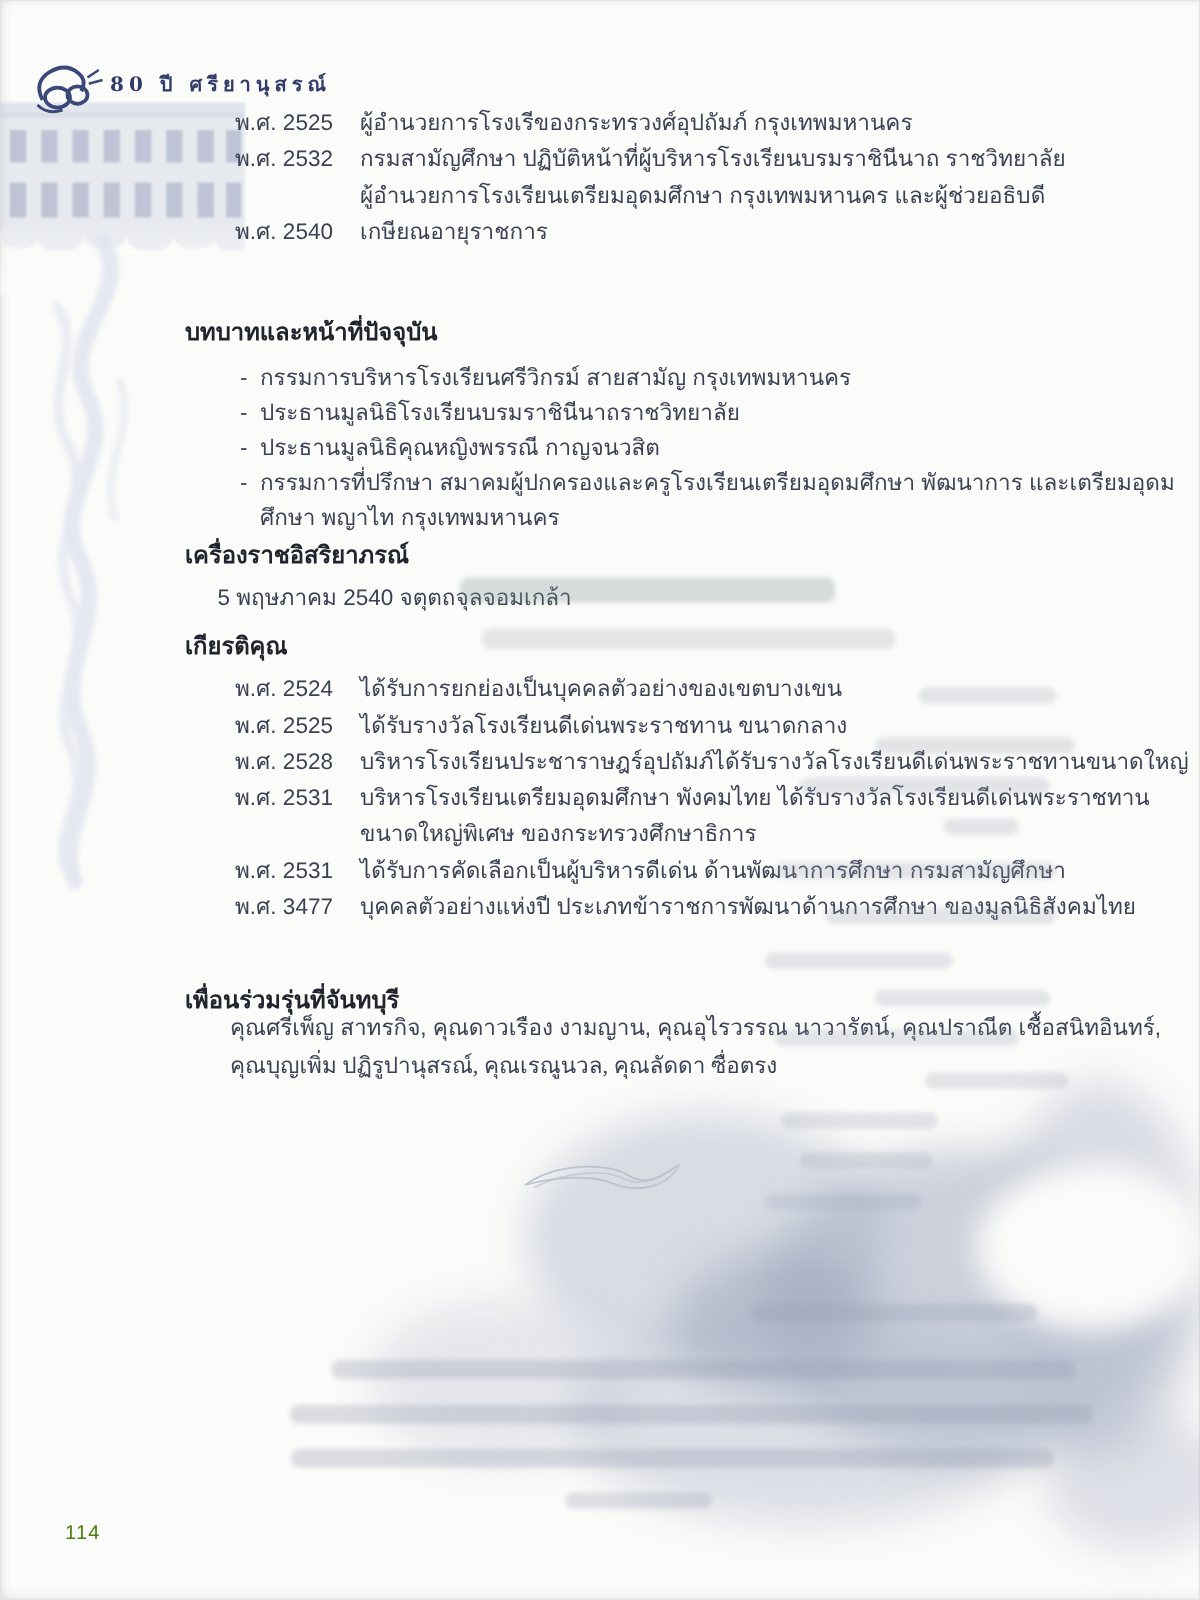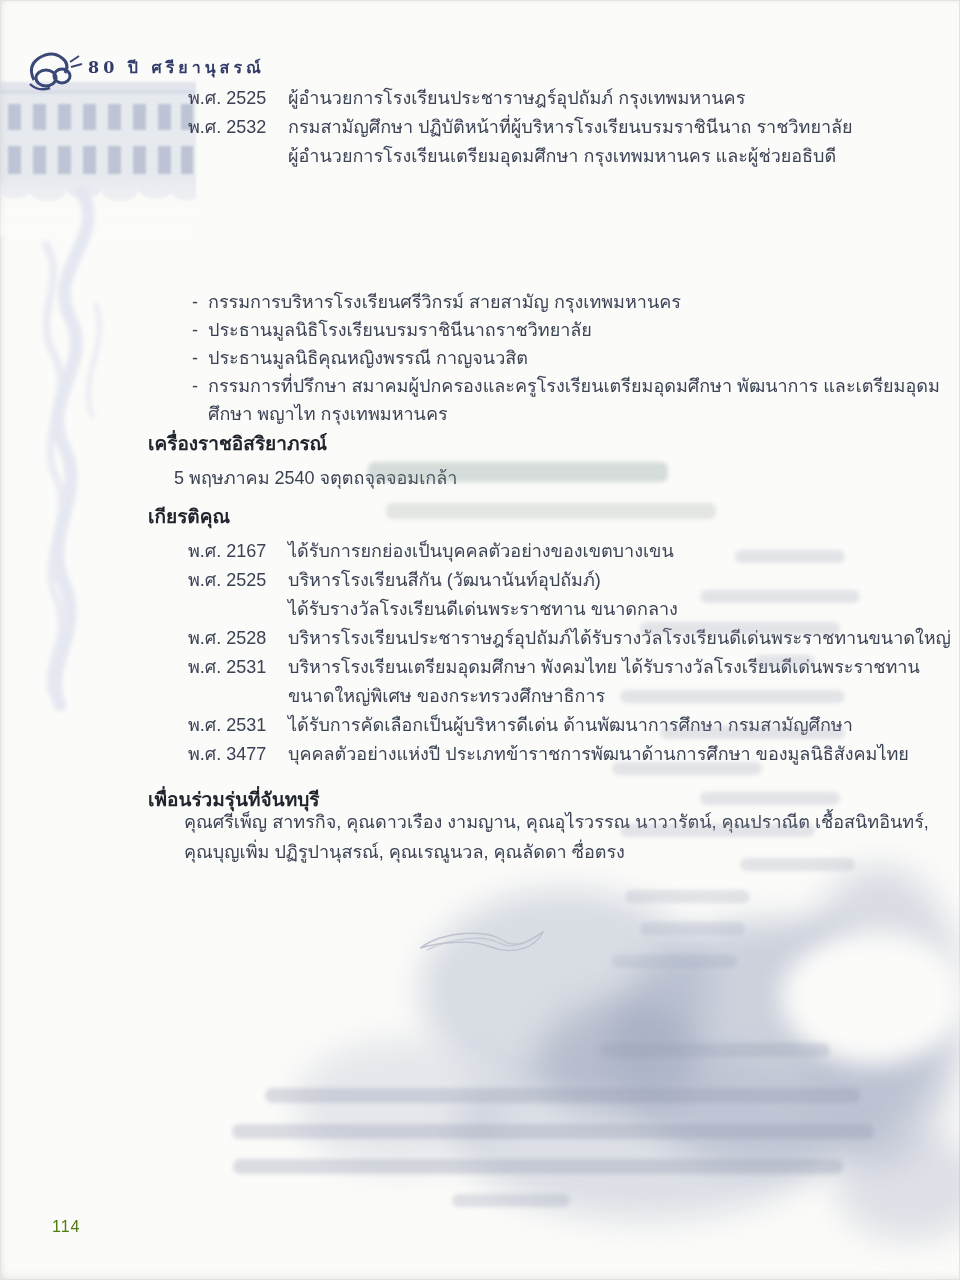--- a/index.html
+++ b/index.html
@@ -102,7 +102,7 @@
     <div class="yr-row">
       <div class="yr">พ.ศ. 2525</div>
       <div class="lines">
-          <div>ผู้อำนวยการโรงเรียนประชาราษฎร์อุปถัมภ์ กรุงเทพมหานคร</div>
+          <div>ผู้อำนวยการโรงเรีของกระทรวงศ์อุปถัมภ์ กรุงเทพมหานคร</div>
         </div>
     </div>
     <div class="yr-row">

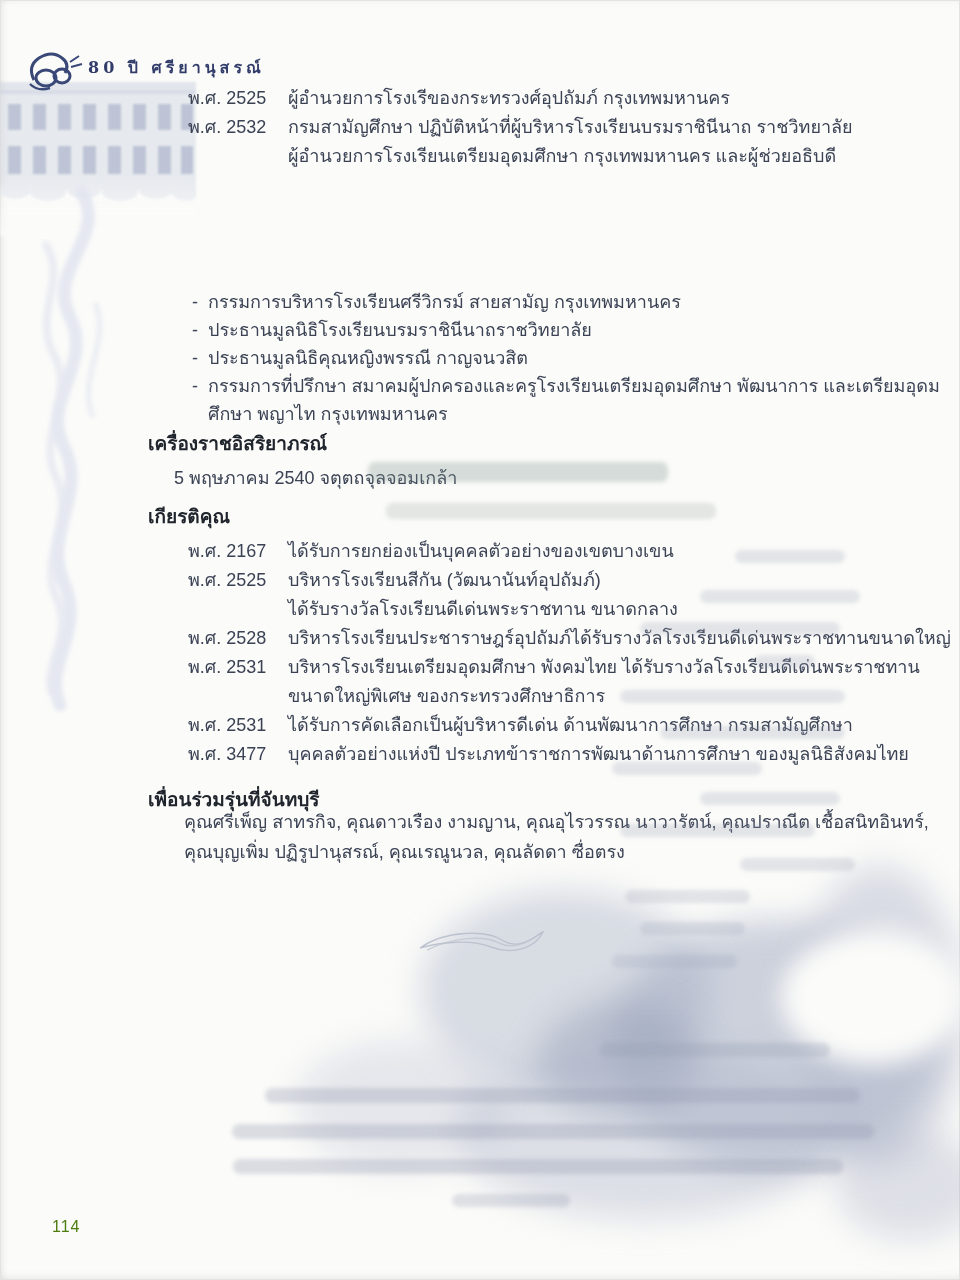--- a/index.html
+++ b/index.html
@@ -112,6 +112,12 @@
         <div>ผู้อำนวยการโรงเรียนเตรียมอุดมศึกษา กรุงเทพมหานคร และผู้ช่วยอธิบดี</div>
       </div>
     </div>
+    <div class="yr-row">
+      <div class="yr">พ.ศ. 2540</div>
+      <div class="lines">
+          <div>เกษียณอายุราชการ</div>
+        </div>
+    </div>
   </div>
 
   <div class="abs body-block" style="top:288px;line-height:28px;">

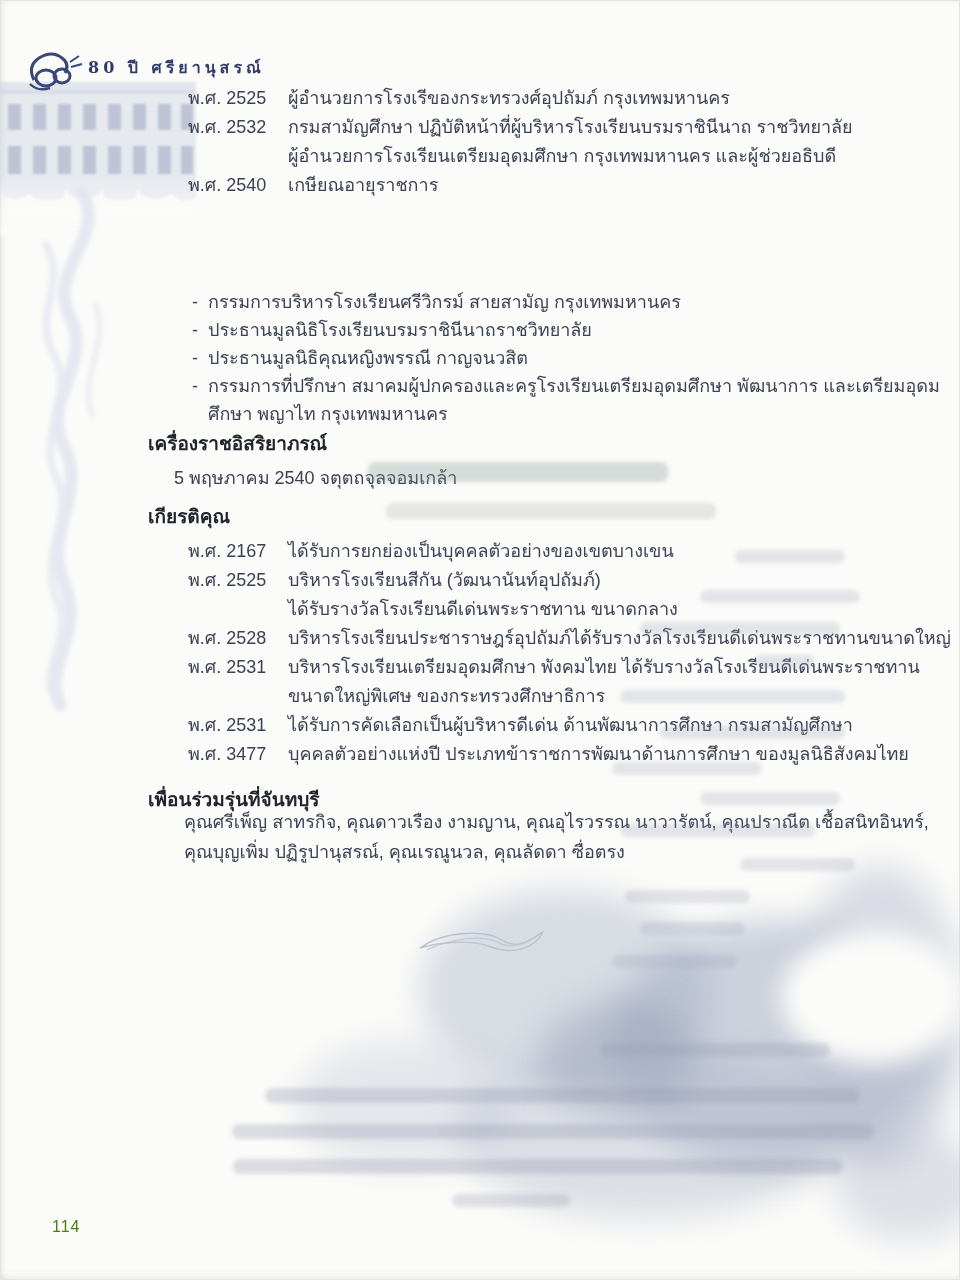--- a/index.html
+++ b/index.html
@@ -120,6 +120,7 @@
     </div>
   </div>
 
+  <div class="abs sec-head" style="top:250px;">บทบาทและหน้าที่ปัจจุบัน</div>
   <div class="abs body-block" style="top:288px;line-height:28px;">
     <div class="dash-row">
       <div>-</div>

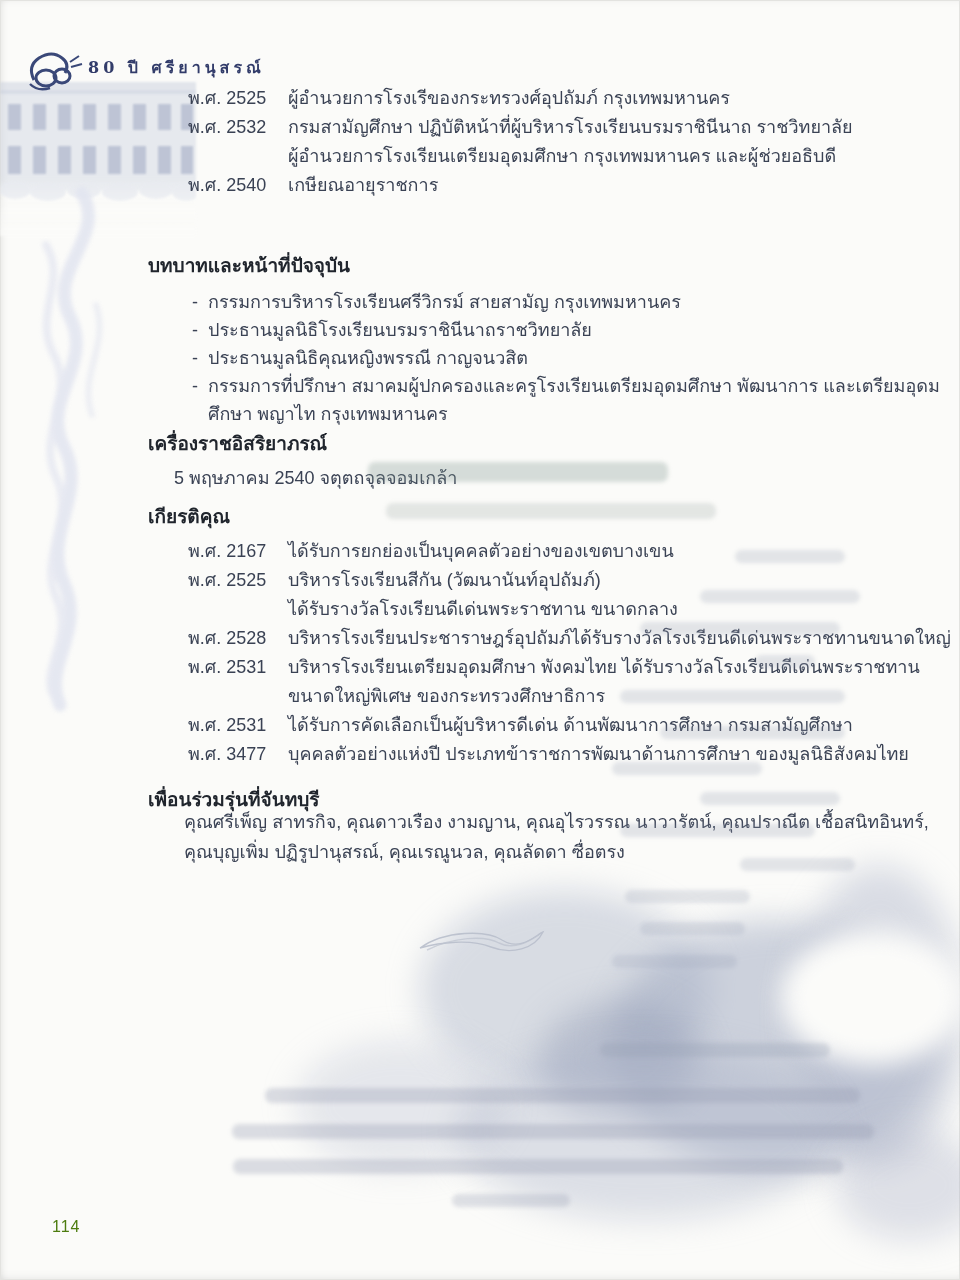--- a/index.html
+++ b/index.html
@@ -155,7 +155,7 @@
   <div class="abs sec-head" style="top:501px;">เกียรติคุณ</div>
   <div class="abs body-block" style="top:537px;">
     <div class="yr-row">
-      <div class="yr">พ.ศ. 2167</div>
+      <div class="yr">พ.ศ. 2524</div>
       <div class="lines">
           <div>ได้รับการยกย่องเป็นบุคคลตัวอย่างของเขตบางเขน</div>
         </div>

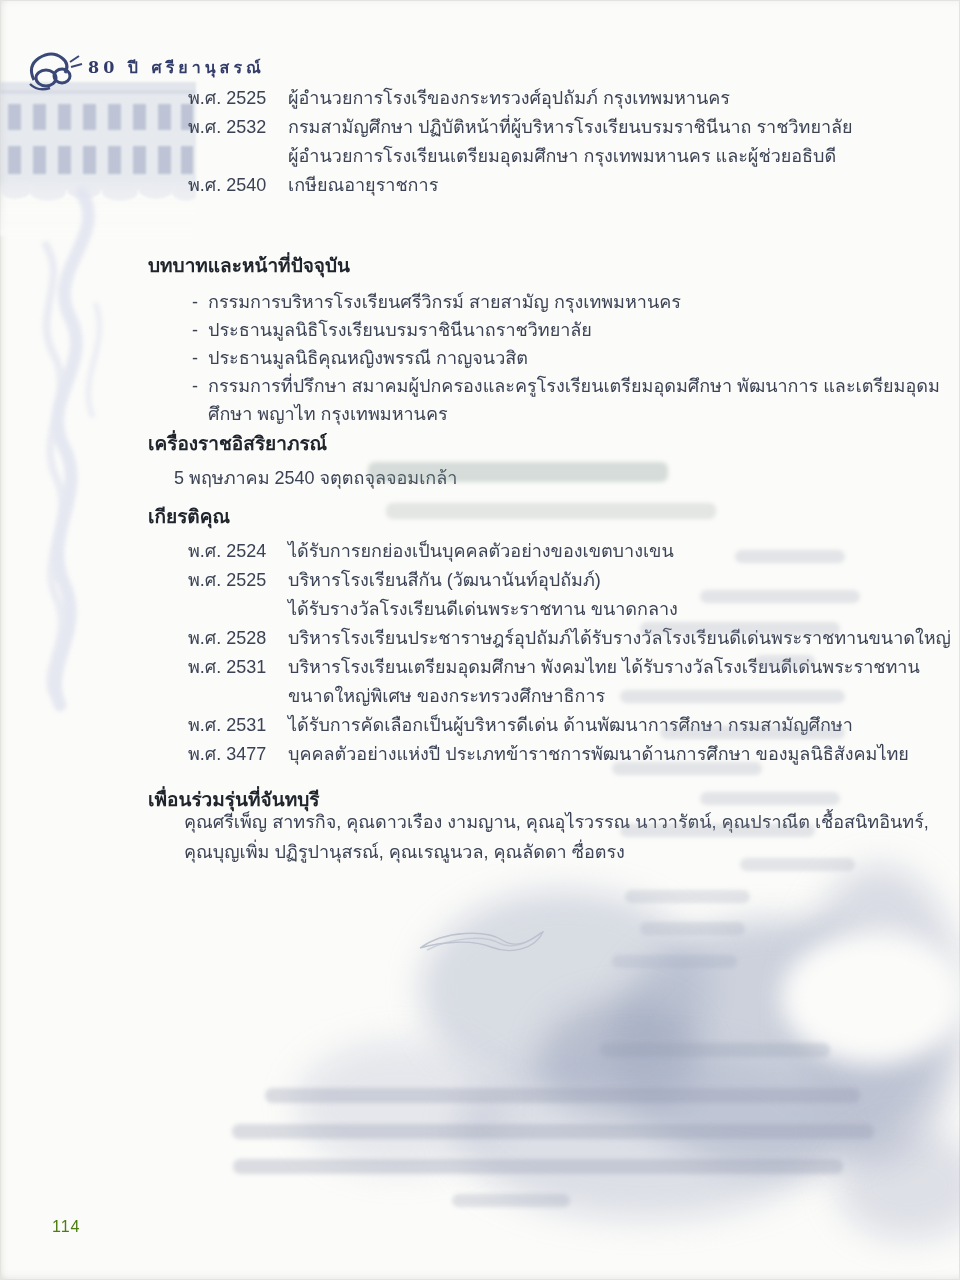--- a/index.html
+++ b/index.html
@@ -163,7 +163,6 @@
     <div class="yr-row">
       <div class="yr">พ.ศ. 2525</div>
       <div class="lines">
-        <div>บริหารโรงเรียนสีกัน (วัฒนานันท์อุปถัมภ์)</div>
         <div>ได้รับรางวัลโรงเรียนดีเด่นพระราชทาน ขนาดกลาง</div>
       </div>
     </div>

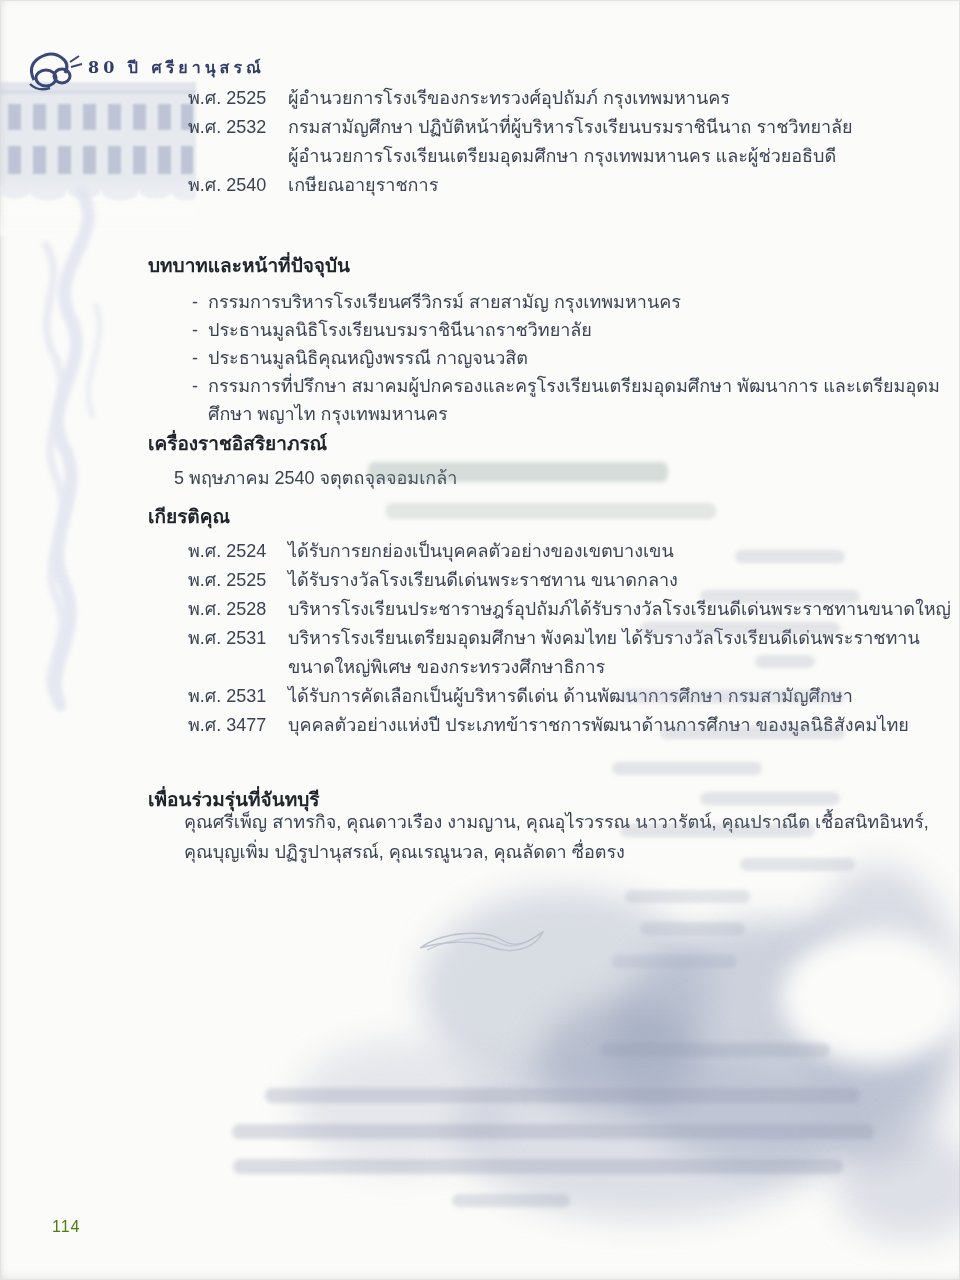--- a/index.html
+++ b/index.html
@@ -196,7 +196,7 @@
   <div class="abs sec-head" style="top:784px;">เพื่อนร่วมรุ่นที่จันทบุรี</div>
   <div class="abs body-block" style="top:807px;padding-left:36px;line-height:30px;">
     <div style="white-space:nowrap;">คุณศรีเพ็ญ สาทรกิจ, คุณดาวเรือง งามญาน, คุณอุไรวรรณ  นาวารัตน์, คุณปราณีต  เชื้อสนิทอินทร์,</div>
-    <div style="white-space:nowrap;">คุณบุญเพิ่ม ปฏิรูปานุสรณ์,  คุณเรณูนวล, คุณลัดดา  ซื่อตรง</div>
+    <div style="white-space:nowrap;font-family:Liberation Serif, serif;">คุณบุญเพิ่ม ปฏิรูปานุสรณ์,  คุณเรณูนวล, คุณลัดดา  ซื่อตรง</div>
   </div>
 
   <div class="gl" style="left:368px;top:462px;width:300px;height:20px;background:rgba(125,150,142,.30);"></div>

